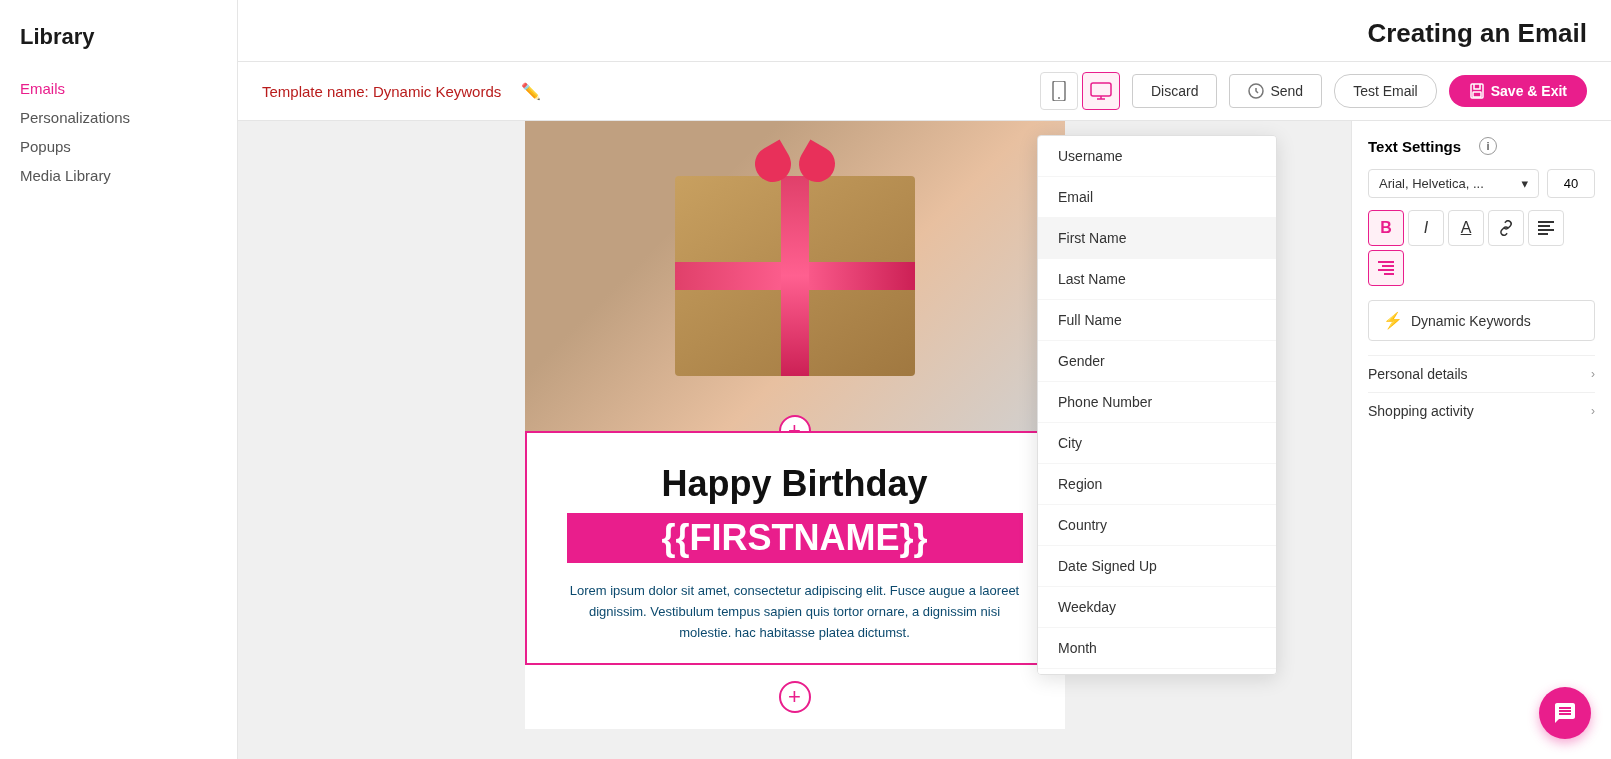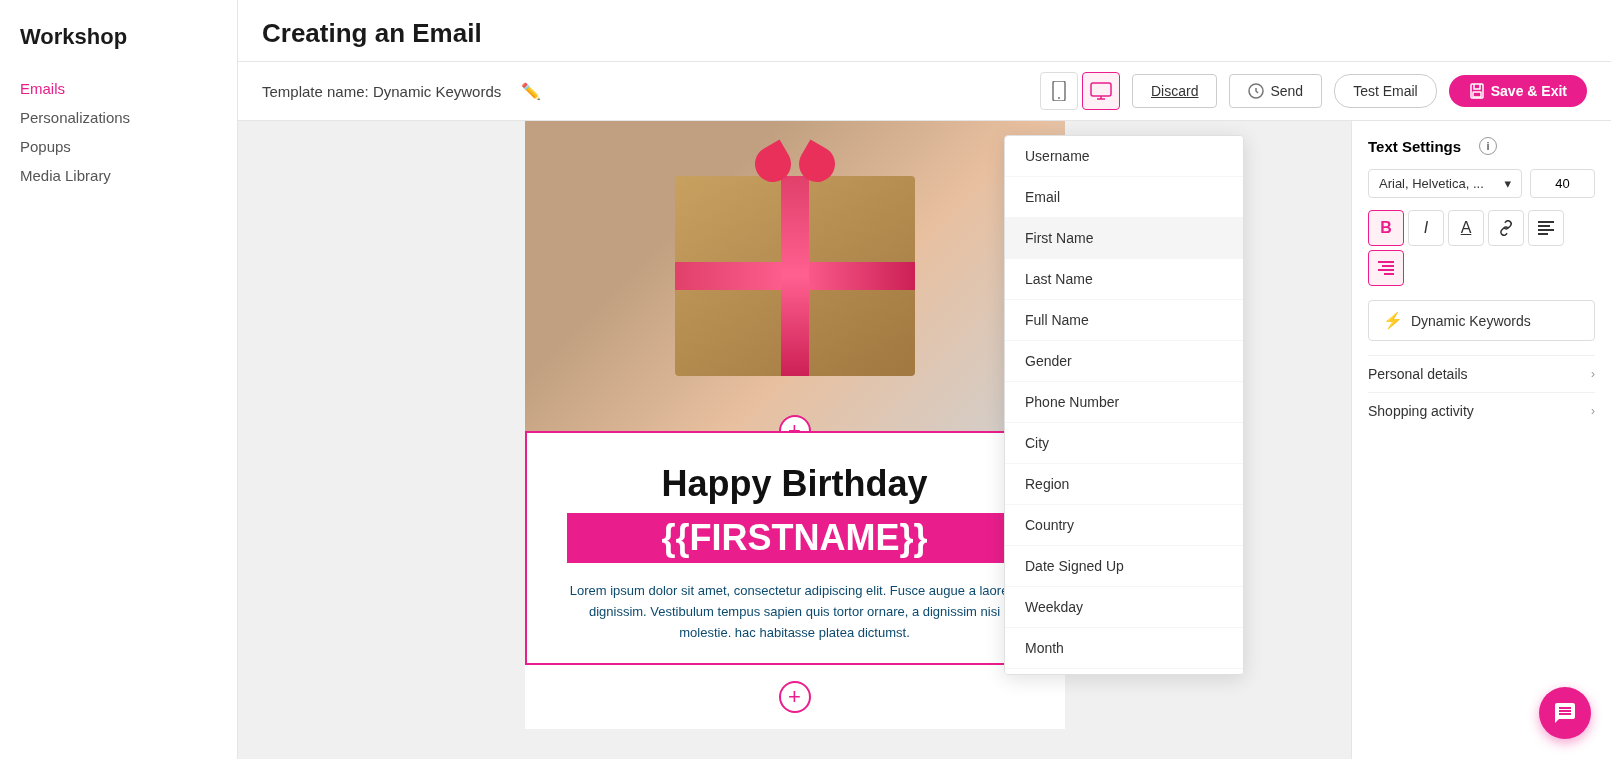--- a/index.html
+++ b/index.html
@@ -417,7 +417,7 @@
 <body>
 
 <div id="sidebar">
-  <div class="workshop-title">Workshop</div>
+  <div class="workshop-title">Library</div>
   <nav>
     <a class="nav-item active">Emails</a>
     <a class="nav-item">Personalizations</a>

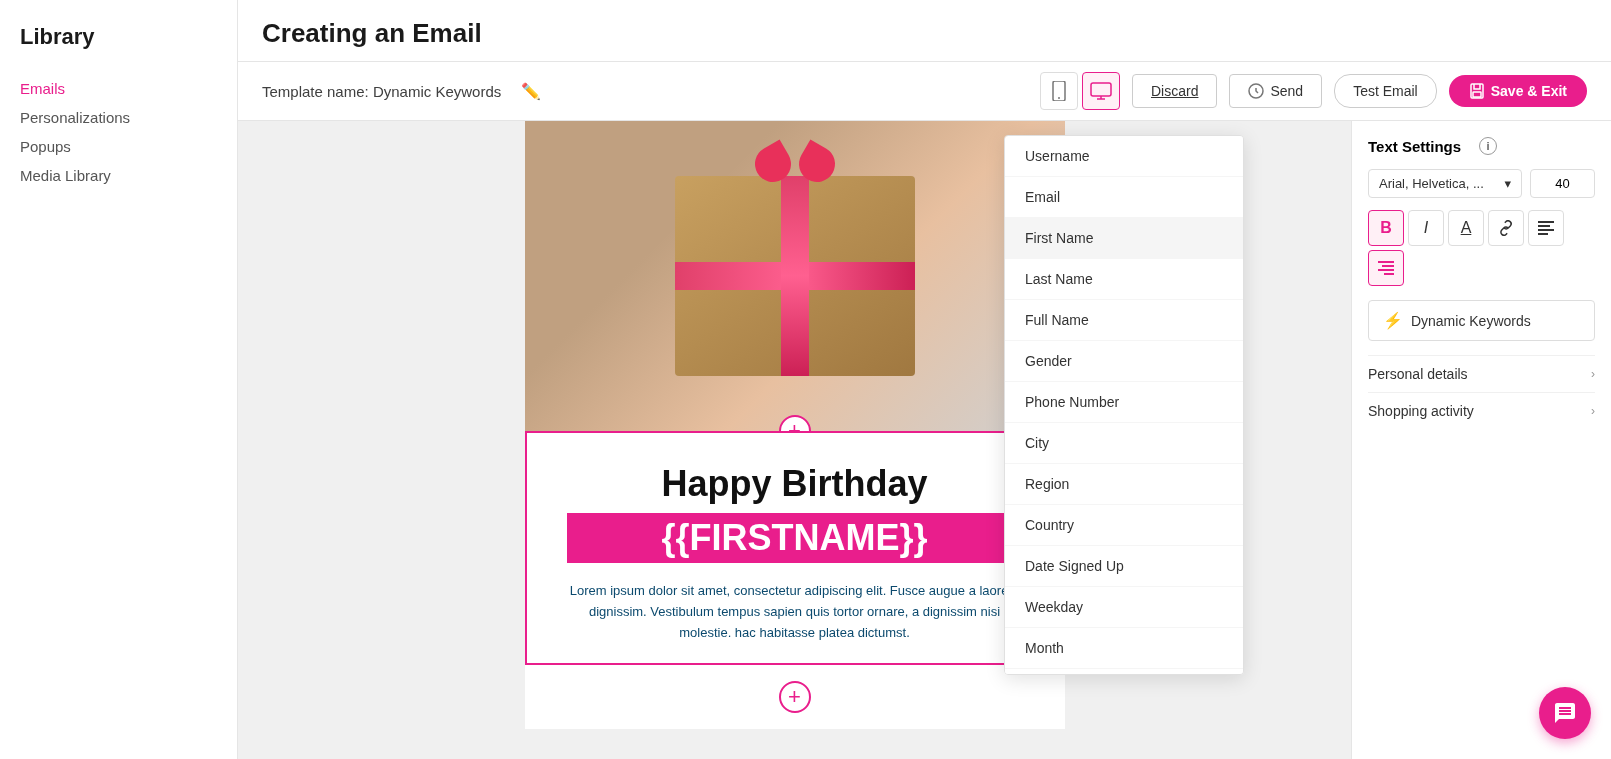--- a/index.html
+++ b/index.html
@@ -48,7 +48,7 @@
       border-bottom: 1px solid #e5e5e5;
       display: flex;
       align-items: center;
-      justify-content: flex-start;
+      justify-content: flex-end;
     }
     #header .page-title {
       font-size: 26px;

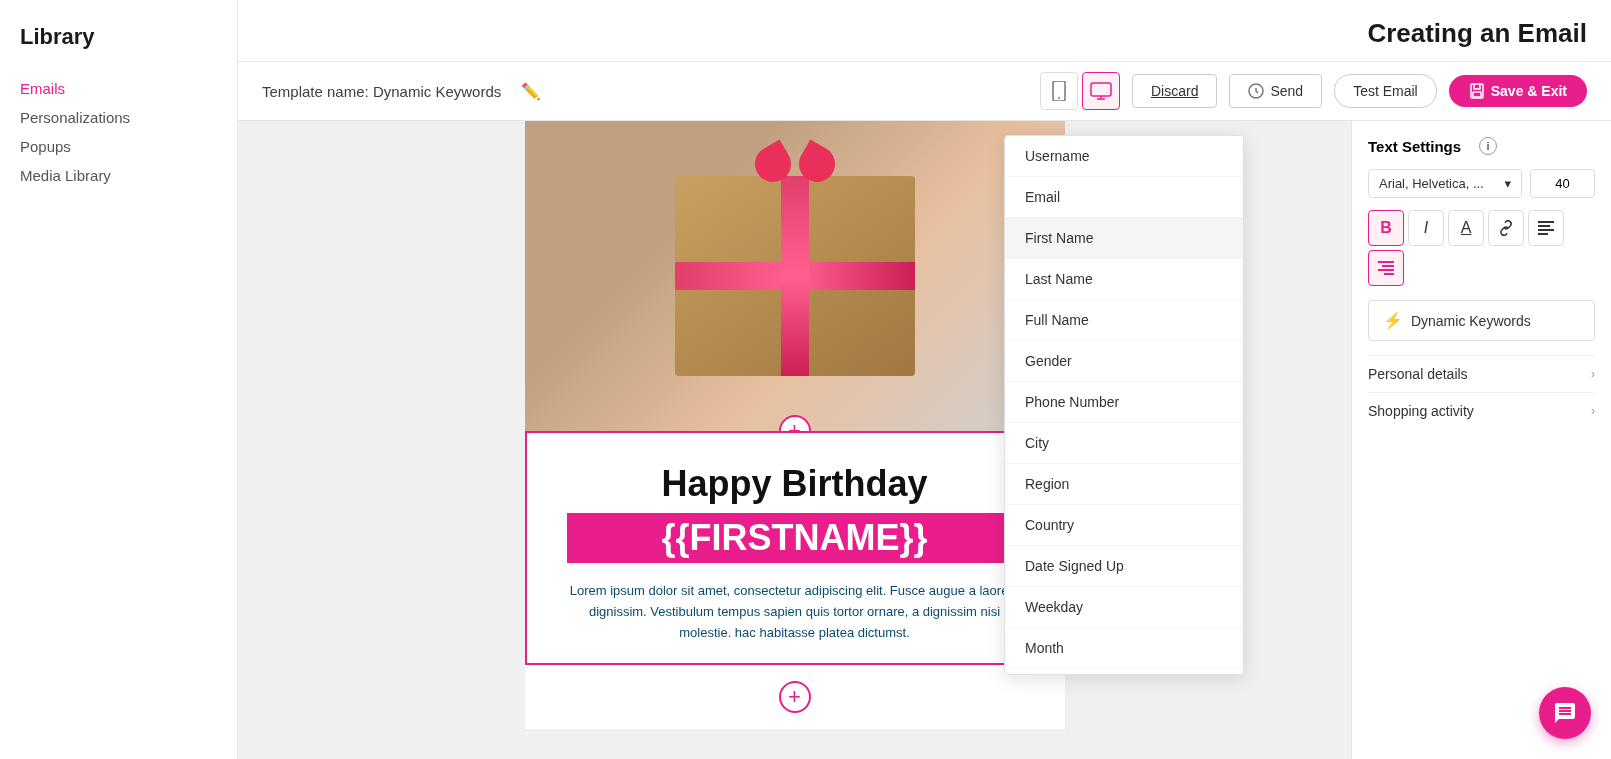--- a/index.html
+++ b/index.html
@@ -70,7 +70,7 @@
       margin-right: 8px;
     }
     #toolbar .template-name span {
-      color: #404040;
+      color: #b91c1c;
     }
     #toolbar .edit-icon {
       color: #e91e8c;

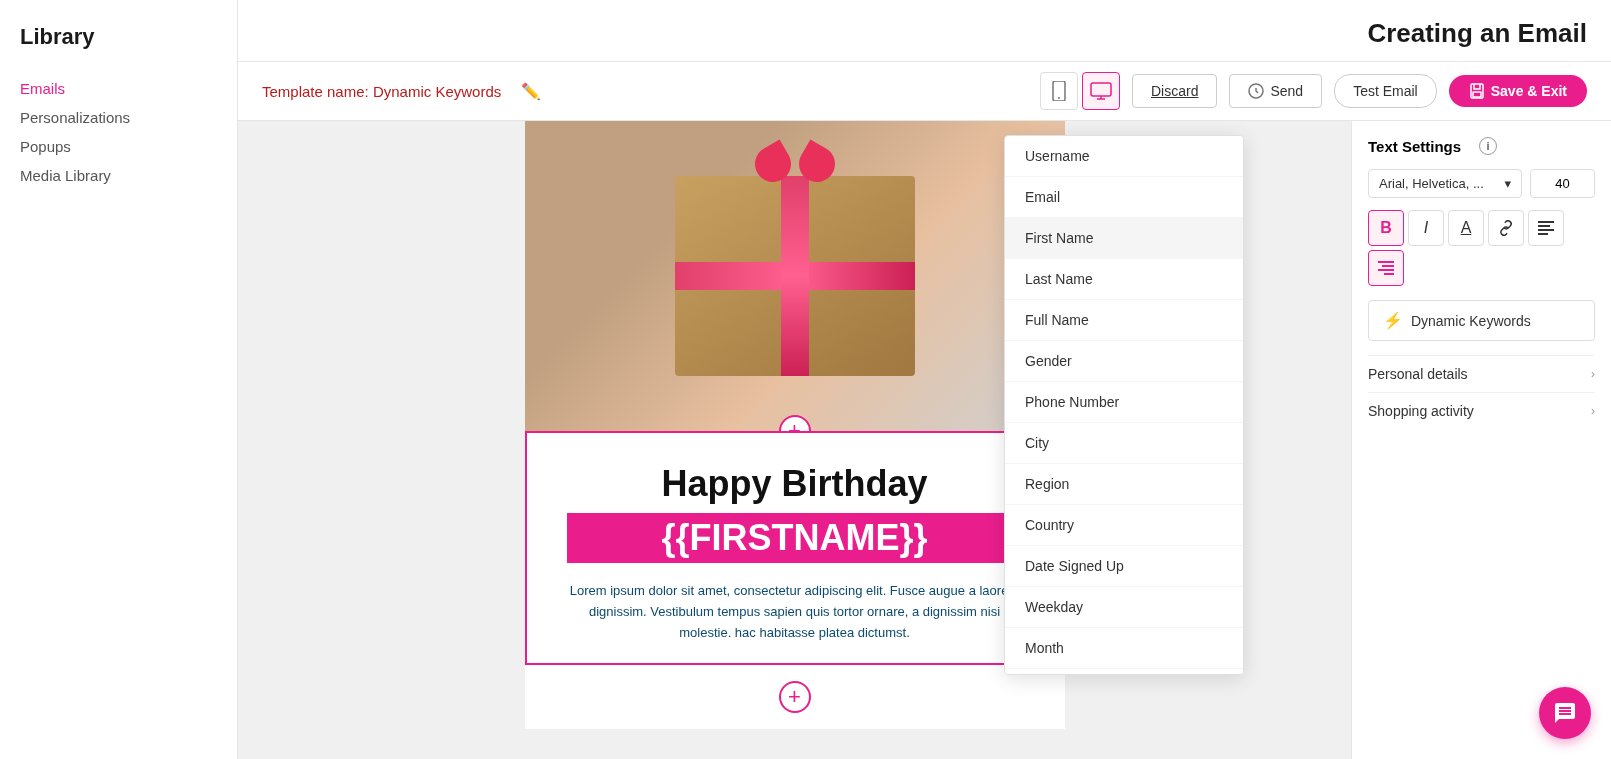--- a/index.html
+++ b/index.html
@@ -104,7 +104,6 @@
       font-size: 14px;
       cursor: pointer;
       color: #333;
-      text-decoration: underline;
     }
     #toolbar .send-btn {
       padding: 8px 18px;

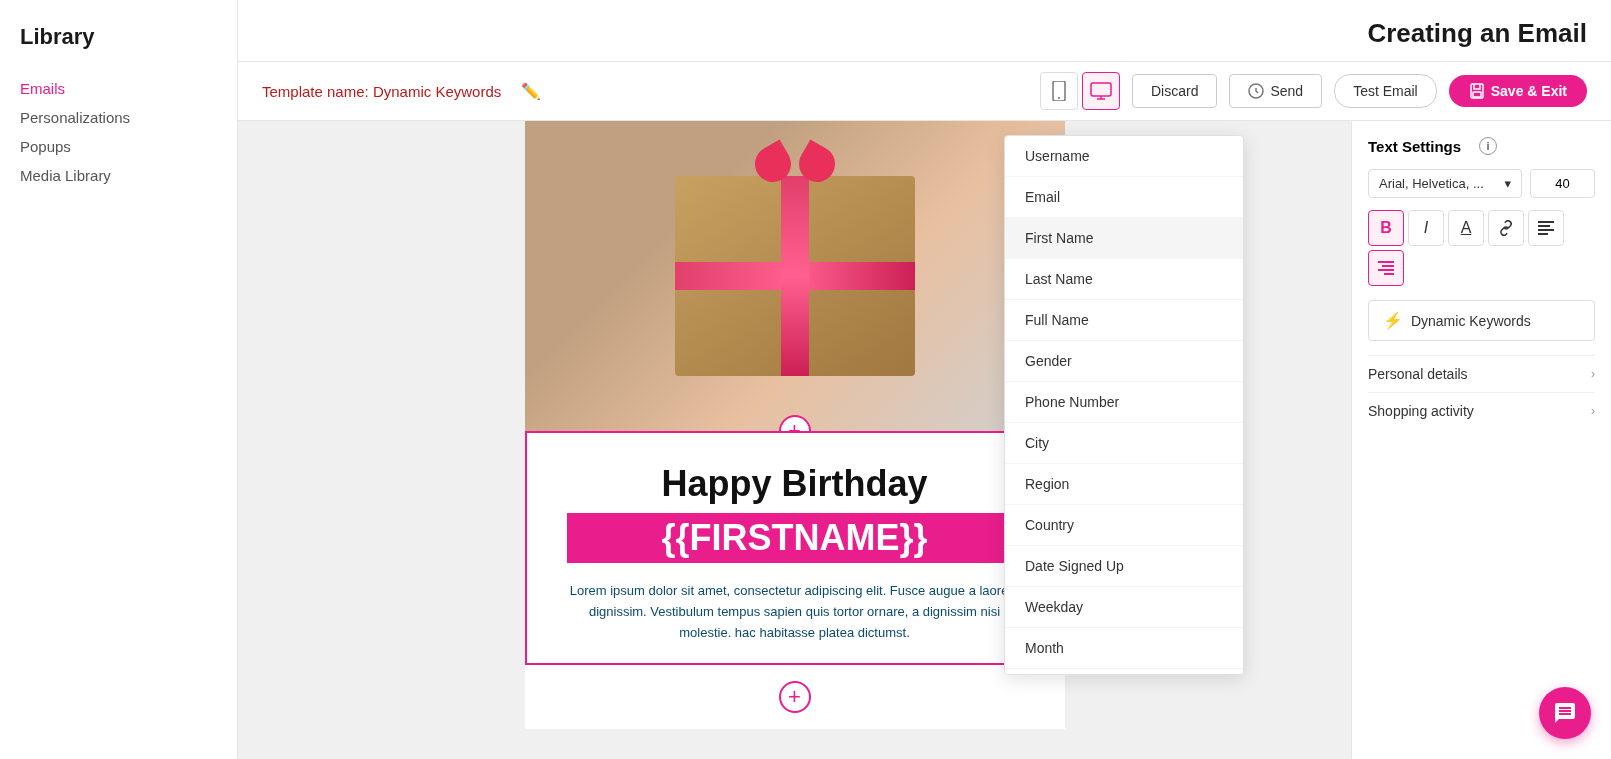--- a/index.html
+++ b/index.html
@@ -373,7 +373,7 @@
     #dropdown-menu {
       position: absolute;
       top: 135px;
-      left: 1004px;
+      left: 1037px;
       width: 240px;
       background: #fff;
       border: 1px solid #e0e0e0;

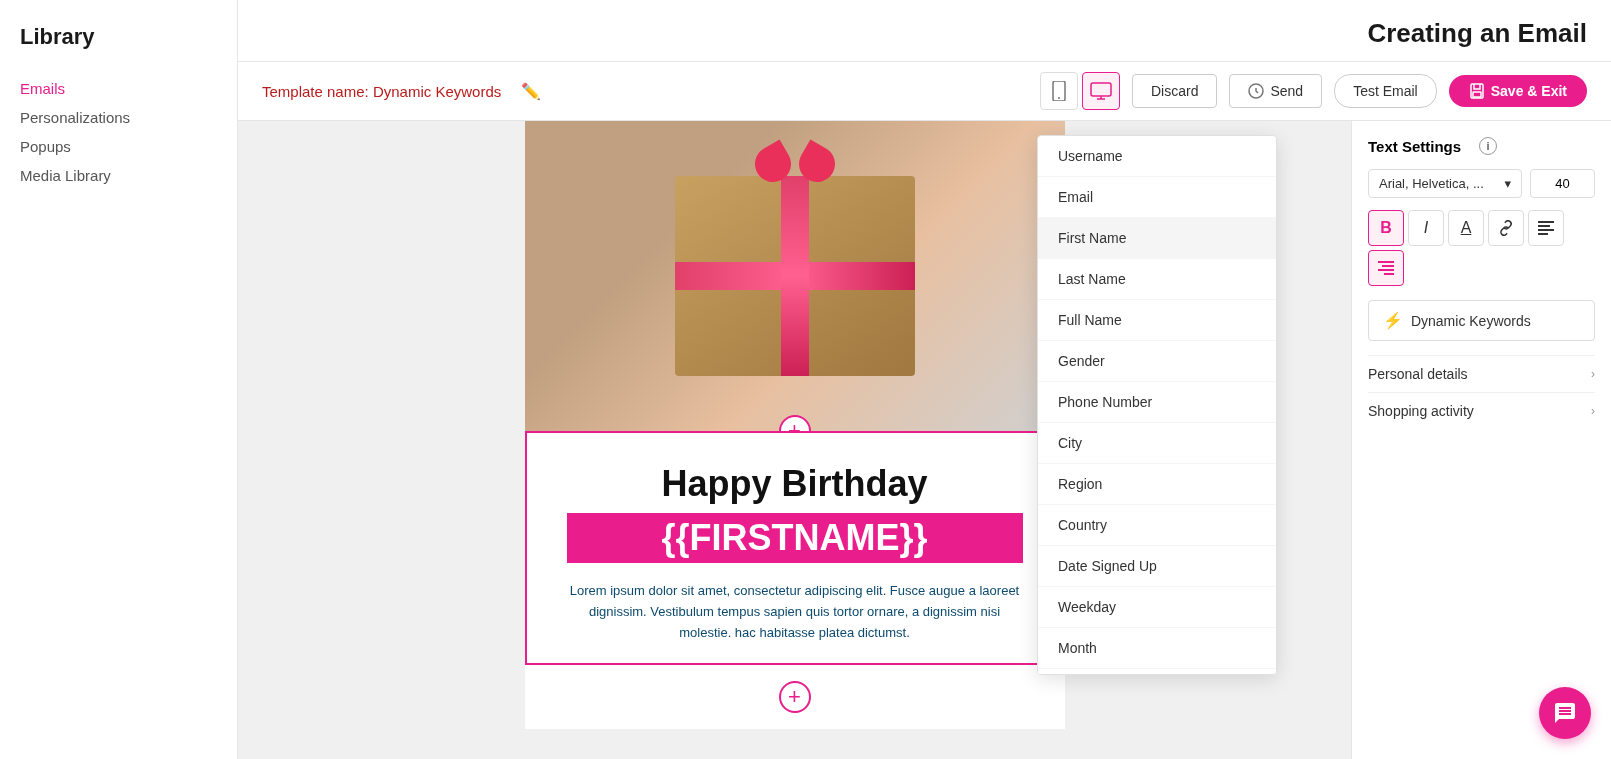--- a/index.html
+++ b/index.html
@@ -315,7 +315,7 @@
       cursor: pointer;
     }
     .font-size-input {
-      width: 65px;
+      width: 48px;
       border: 1px solid #ddd;
       border-radius: 4px;
       padding: 6px 8px;

